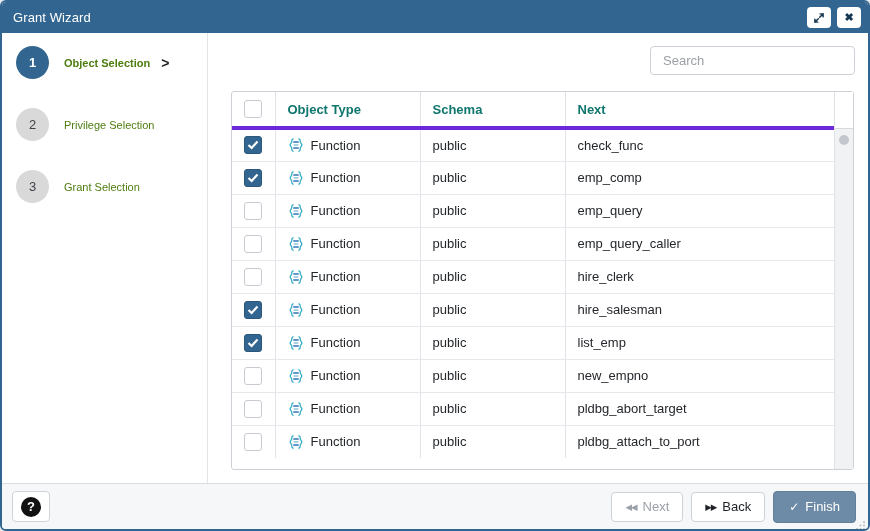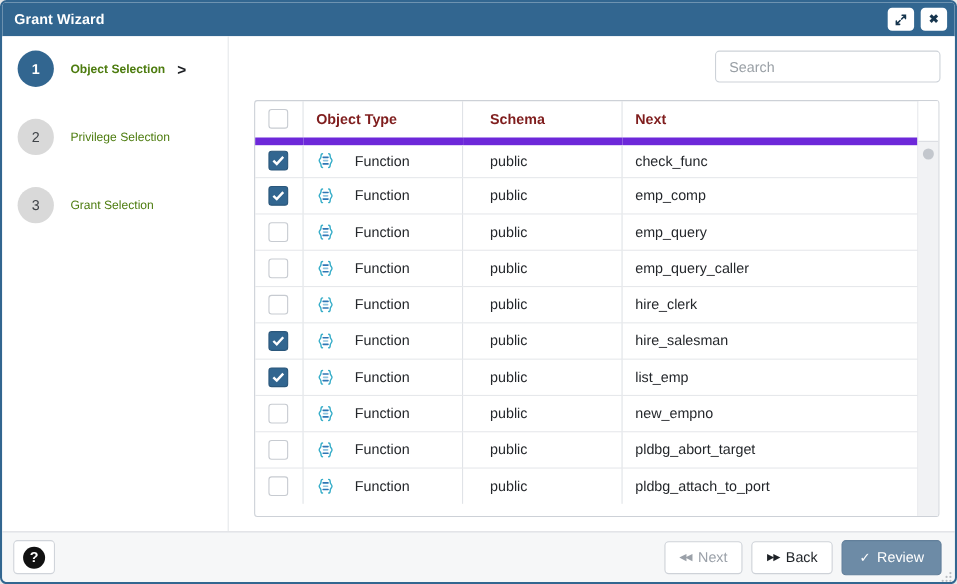--- a/index.html
+++ b/index.html
@@ -17,7 +17,7 @@
     height:31px; background:#326690; display:flex; align-items:center;
     padding:0 7px 0 11px; flex:0 0 auto;
   }
-  .title { color:#fff; font-weight:bold; font-size:13px; flex:1; letter-spacing:.1px; }
+  .title { color:#fff; font-weight:normal; font-size:13px; flex:1; letter-spacing:.1px; }
   .win-btn {
     width:24px; height:21px; background:#fff; border:none; border-radius:4px;
     display:flex; align-items:center; justify-content:center;

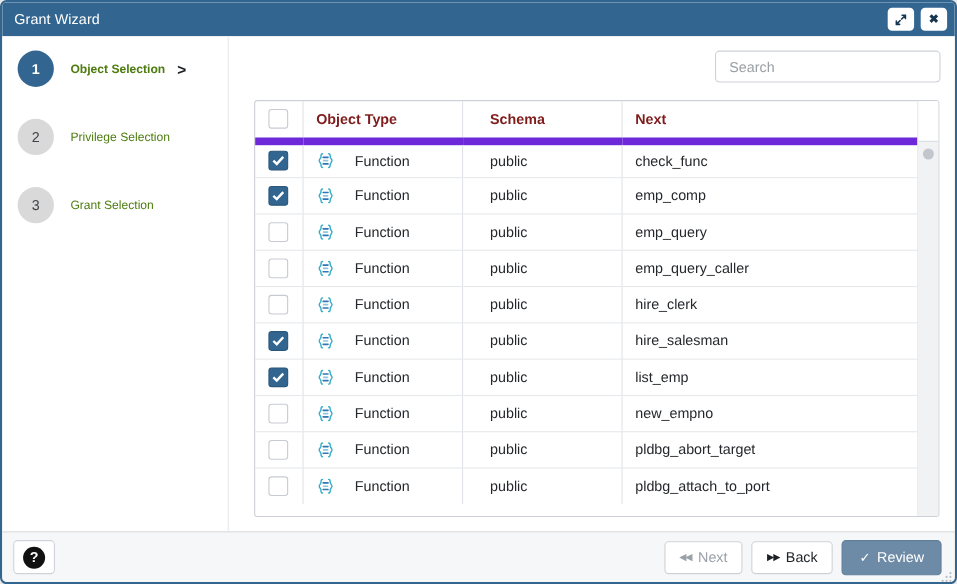--- a/index.html
+++ b/index.html
@@ -58,7 +58,7 @@
   .grid { position:absolute; left:0; top:0; right:19px; bottom:0; }
   table { width:100%; border-collapse:collapse; table-layout:fixed; }
   th, td { border-bottom:1px solid #e6e8eb; font-size:13px; color:#24272b; text-align:left; }
-  th { height:36px; font-weight:bold; color:#7f1d1d; border-bottom:7px solid #6d28d9; }
+  th { height:36px; font-weight:bold; color:#0f766e; border-bottom:4px solid #6d28d9; }
   td { height:33px; }
   .c-check { width:43px; border-right:1px solid #e0e3e7; text-align:center; vertical-align:middle; }
   .c-type  { width:145px; border-right:1px solid #e0e3e7; padding-left:12px; }

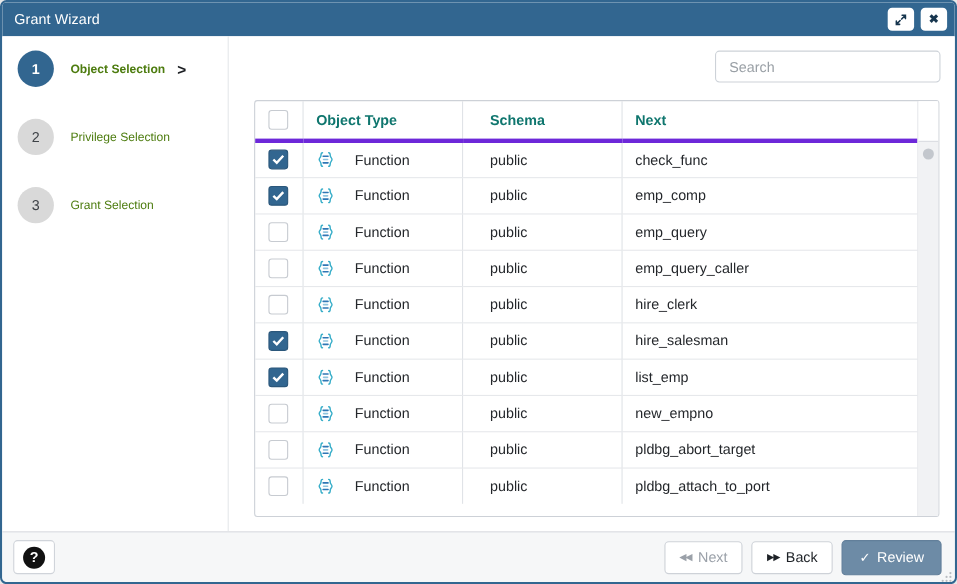--- a/index.html
+++ b/index.html
@@ -62,7 +62,7 @@
   td { height:33px; }
   .c-check { width:43px; border-right:1px solid #e0e3e7; text-align:center; vertical-align:middle; }
   .c-type  { width:145px; border-right:1px solid #e0e3e7; padding-left:12px; }
-  .c-schema{ width:145px; border-right:1px solid #e0e3e7; padding-left:25px; }
+  .c-schema{ width:145px; border-right:1px solid #e0e3e7; padding-left:12px; }
   .c-name  { padding-left:12px; }
   tr:last-child td { border-bottom:none; }
 

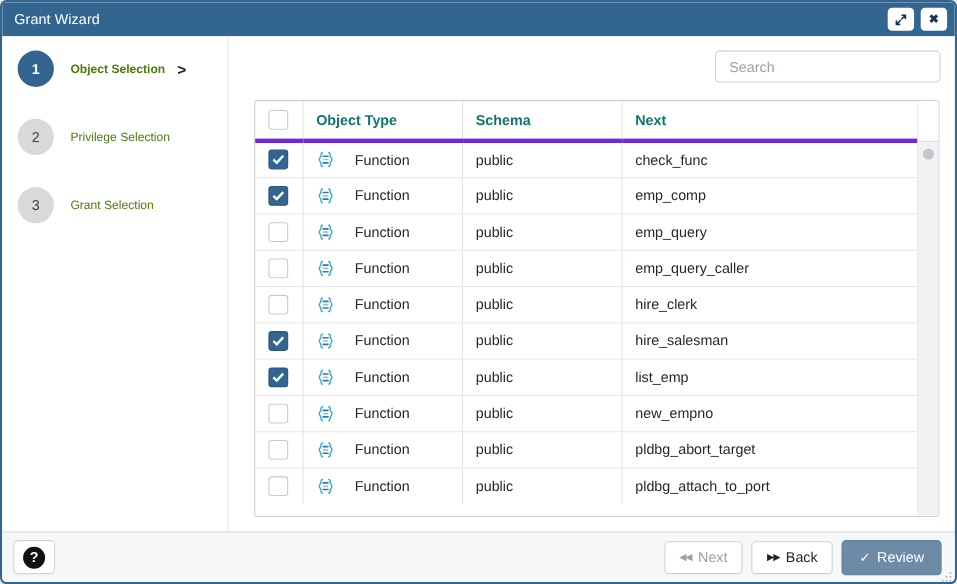--- a/index.html
+++ b/index.html
@@ -74,7 +74,7 @@
   .checkbox.checked { background:#326690; border-color:#2b577b; }
   .checkbox.checked svg { display:block; }
 
-  .type-cell { display:flex; align-items:center; gap:19px; }
+  .type-cell { display:flex; align-items:center; gap:7px; }
   .func-icon { display:inline-flex; width:16px; height:16px; }
 
   

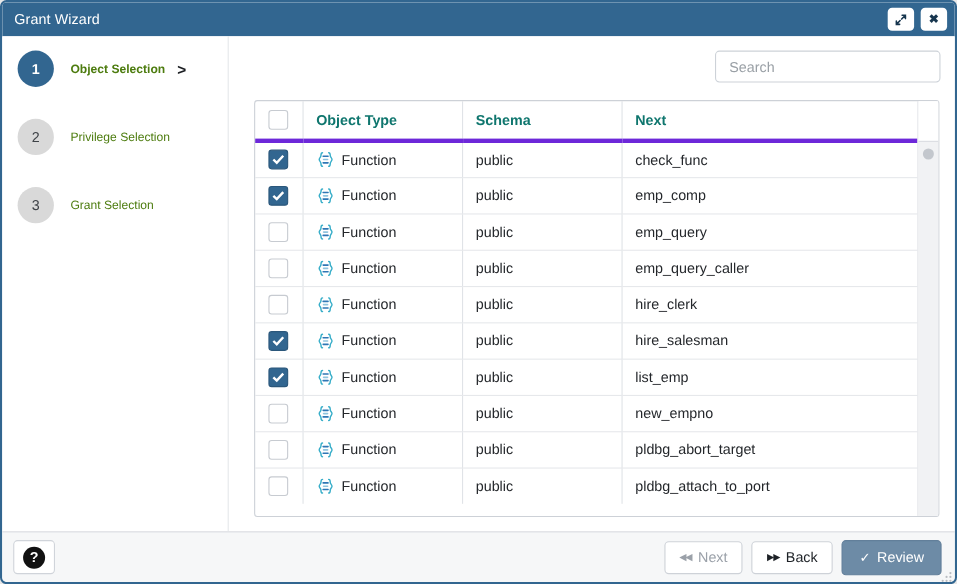--- a/index.html
+++ b/index.html
@@ -434,7 +434,7 @@
     </button>
     <button class="btn btn-finish">
       <span class="btn-icon">✓</span>
-      <span>Review</span>
+      <span>Finish</span>
     </button>
     <span class="resize-grip">
       <svg width="11" height="11" viewBox="0 0 11 11">

